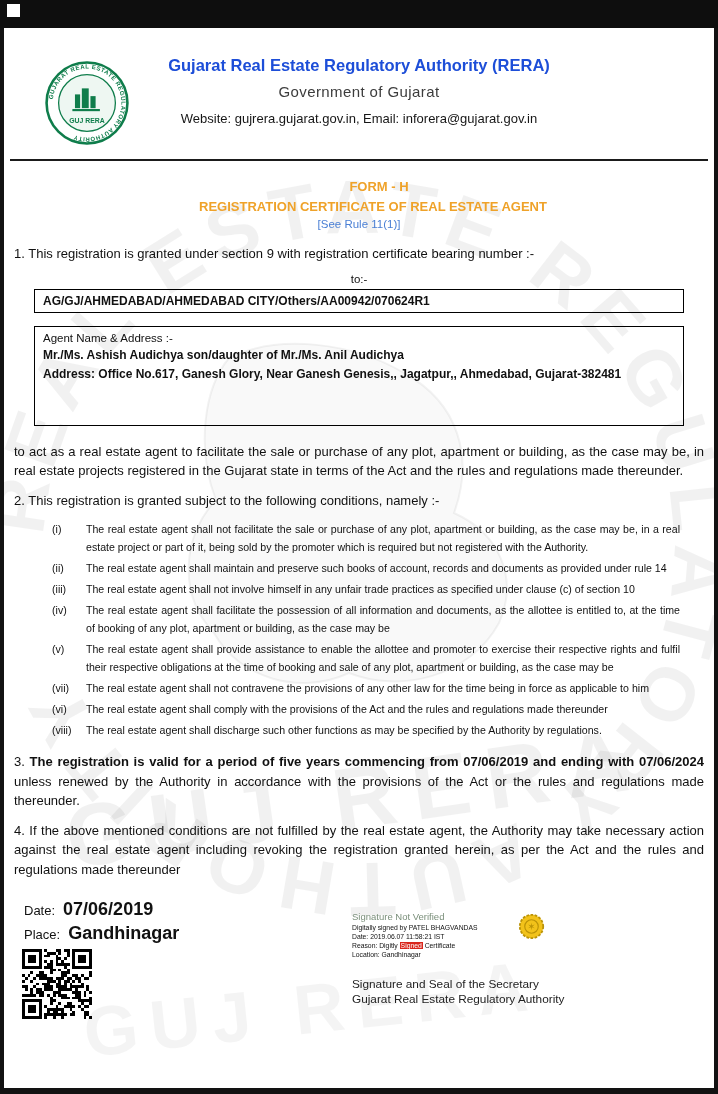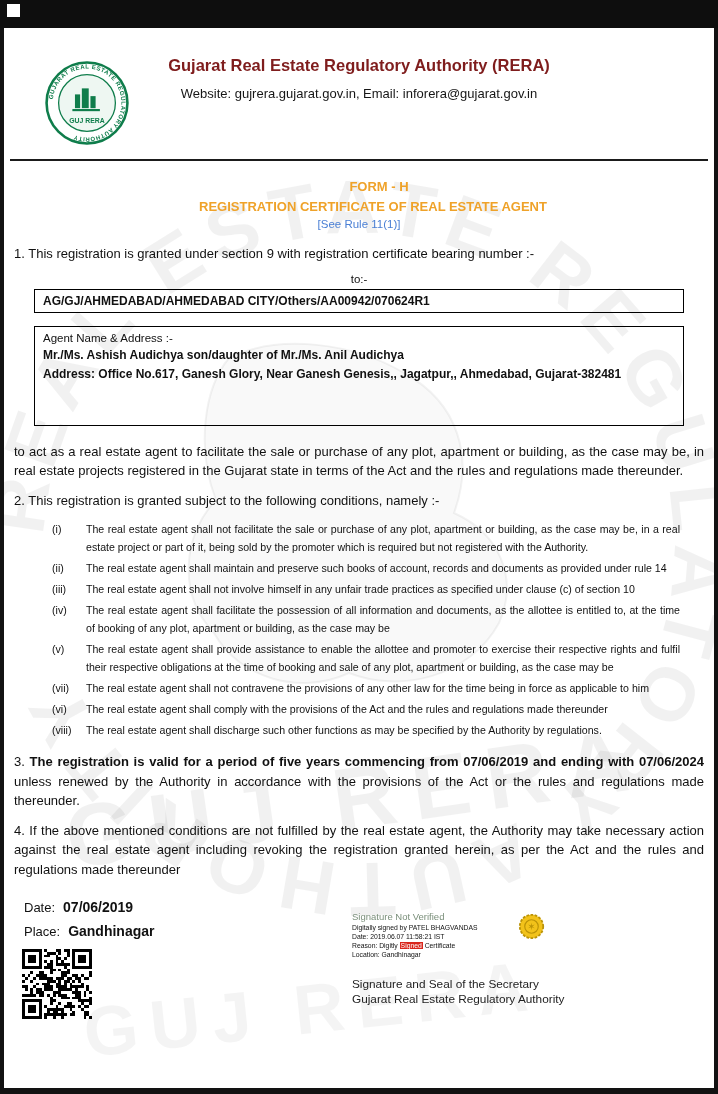--- a/index.html
+++ b/index.html
@@ -14,7 +14,7 @@
 
   .header{position:relative;height:94px;}
   .logo{position:absolute;left:40px;top:4px;width:86px;height:86px;}
-  .h-title{text-align:center;color:#7f1d1d;font-size:16.5px;font-weight:bold;margin-top:14px;}
+  .h-title{text-align:center;color:#1d4ed8;font-size:16.5px;font-weight:bold;margin-top:14px;}
   .h-sub{text-align:center;font-size:15px;color:#3c3c3c;margin-top:8px;letter-spacing:.4px;}
   .h-contact{text-align:center;font-size:13px;color:#161616;margin-top:11px;}
   .rule{border:none;border-top:2px solid #1b1b1b;margin:9px 6px 0;}

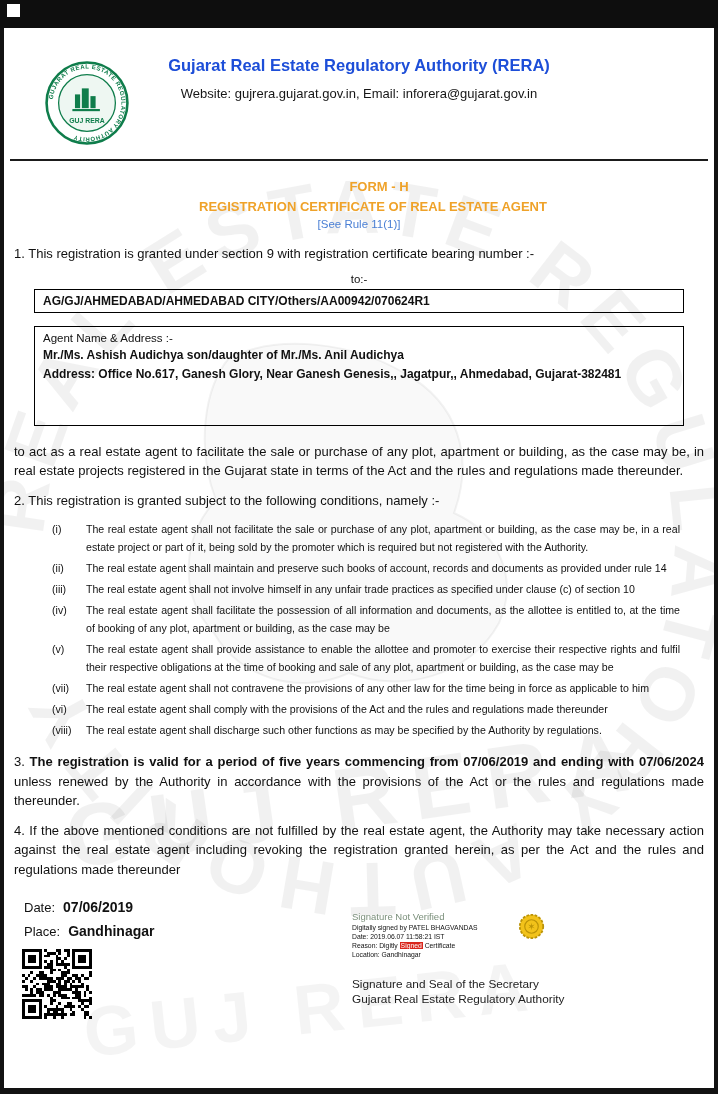--- a/index.html
+++ b/index.html
@@ -101,6 +101,7 @@
           </svg>
         </div>
         <div class="h-title">Gujarat Real Estate Regulatory Authority (RERA)</div>
+        <div class="h-sub">Government of Gujarat</div>
         <div class="h-contact">Website: gujrera.gujarat.gov.in, Email: inforera@gujarat.gov.in</div>
       </div>
       <hr class="rule">

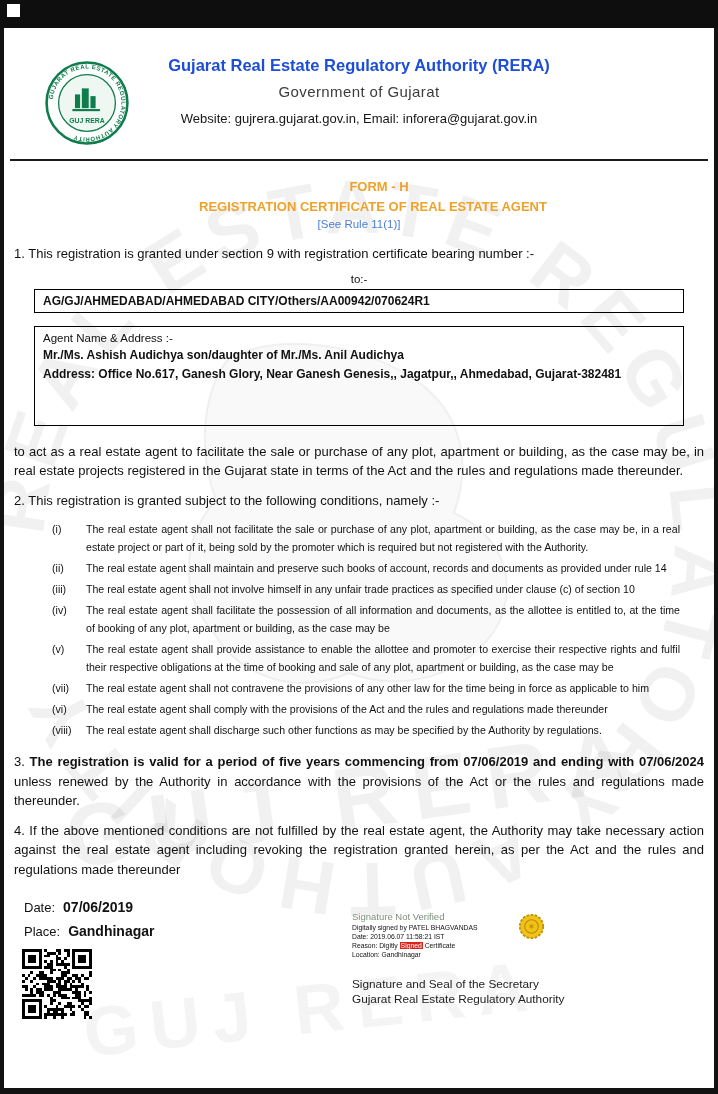--- a/index.html
+++ b/index.html
@@ -46,7 +46,7 @@
   .dateline,.placeline{position:absolute;left:20px;font-size:13px;}
   .dateline{top:20px;}
   .placeline{top:44px;}
-  .dateline b,.placeline b{font-size:14px;margin-left:8px;}
+  .dateline b,.placeline b{font-size:18px;margin-left:8px;}
   .qr{position:absolute;left:18px;top:70px;width:70px;height:70px;}
   .sig{position:absolute;left:348px;top:32px;width:300px;}
   .sig-status{font-size:9.5px;color:#7a8f7a;}

